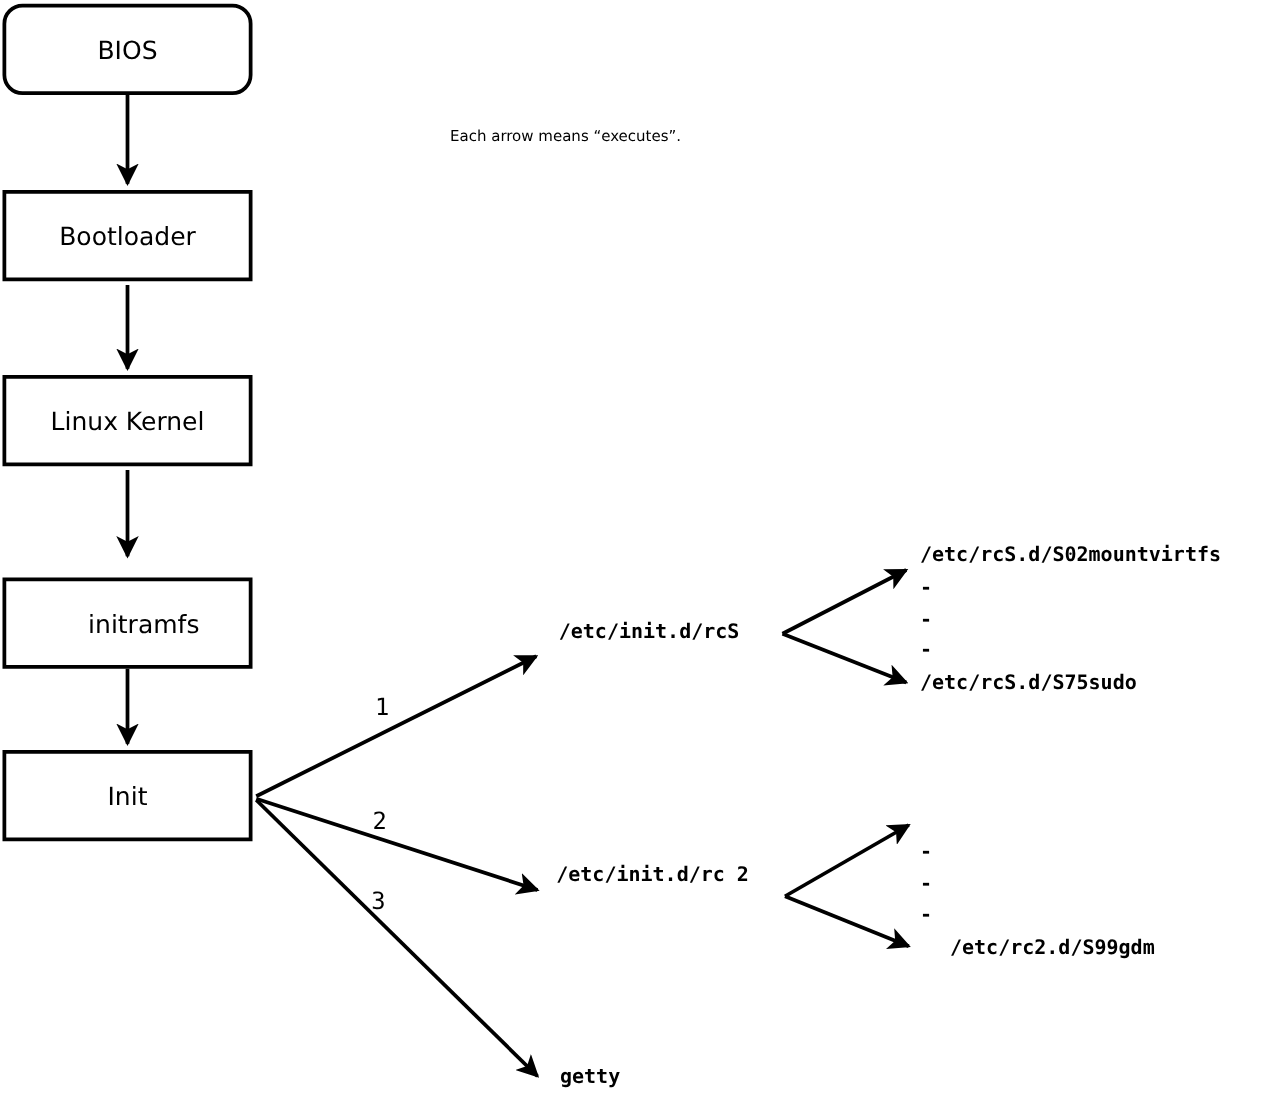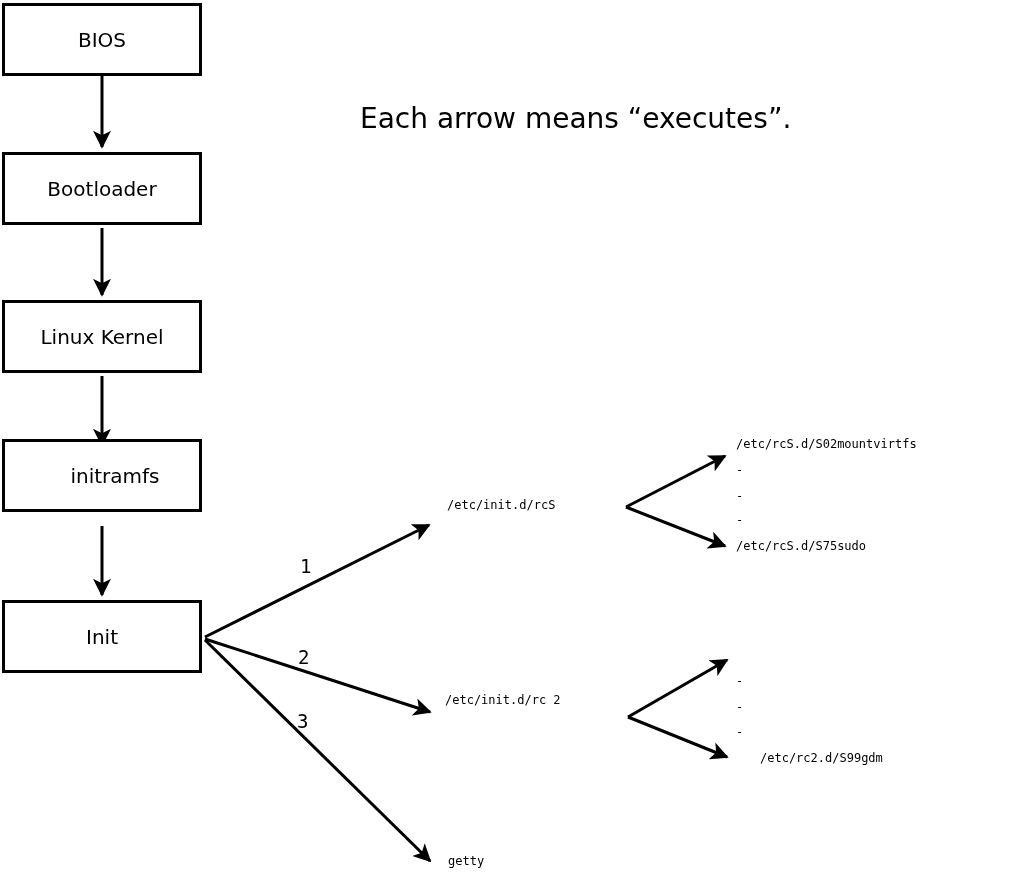--- a/index.html
+++ b/index.html
@@ -86,7 +86,7 @@
     </g>
   </svg>
 
-  <div class="node-box" style="top:3px;">
+  <div class="node-box" style="top:3px;border-radius:16px;">
     <span>BIOS</span>
   </div>
   <div class="node-box" style="top:152px;align-items:center;">

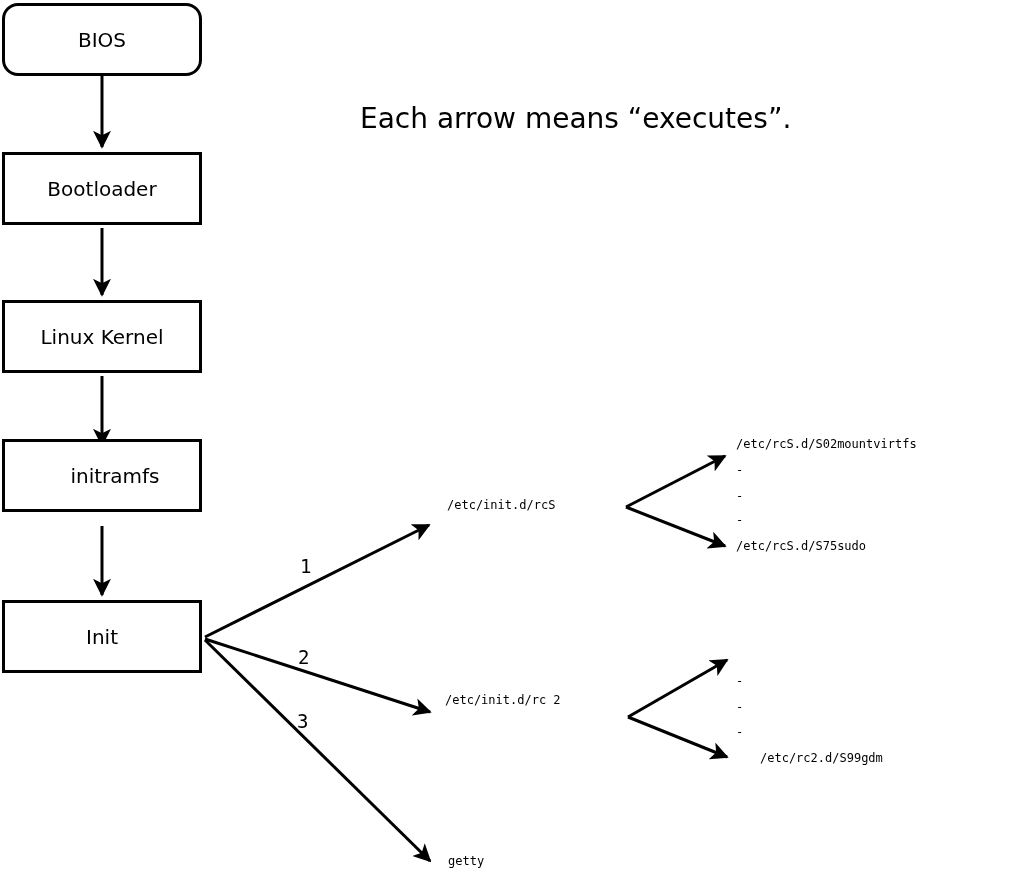--- a/index.html
+++ b/index.html
@@ -39,7 +39,7 @@
   }
   .note-text {
     position: absolute;
-    font-size: 28px;
+    font-size: 12px;
     white-space: nowrap;
   }
   .mono {

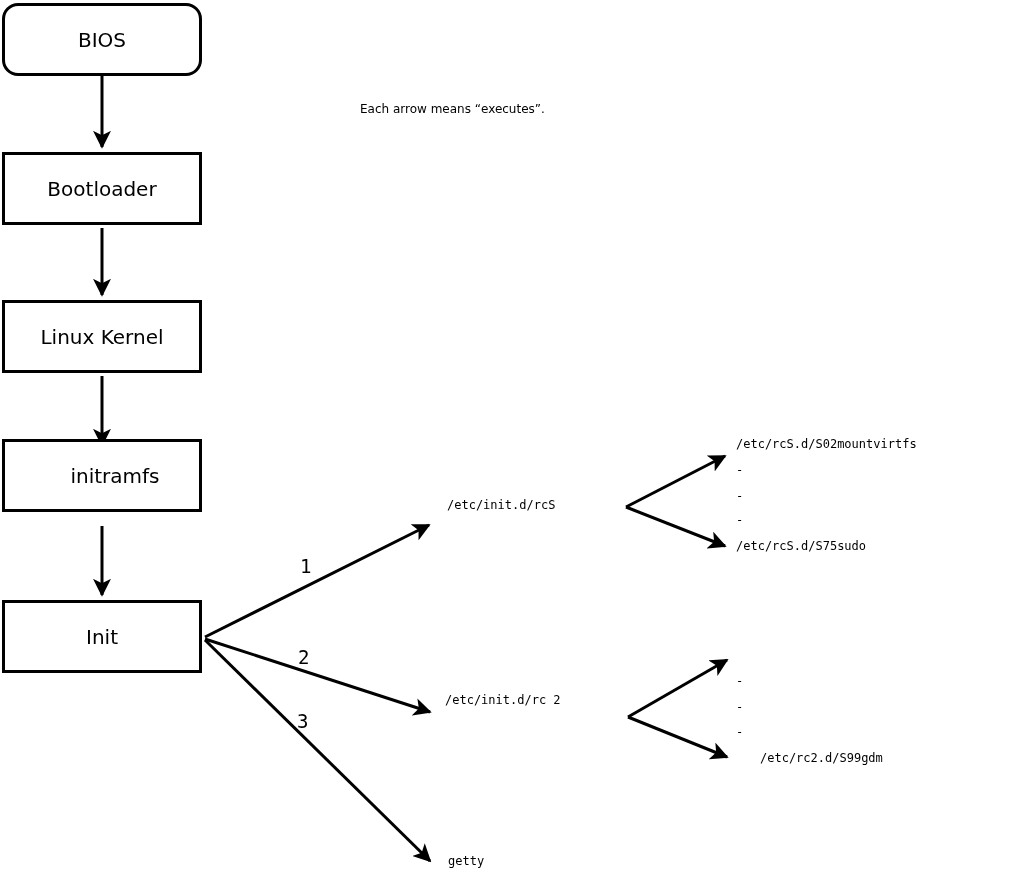--- a/index.html
+++ b/index.html
@@ -44,10 +44,11 @@
   }
   .mono {
     font-family: "DejaVu Sans Mono", monospace;
-    font-size: 12px;
+    font-size: 16px;
     white-space: nowrap;
     position: absolute;
     line-height: 18px;
+    font-weight: bold;
   }
   .edge-num {
     font-family: "DejaVu Sans Mono", monospace;

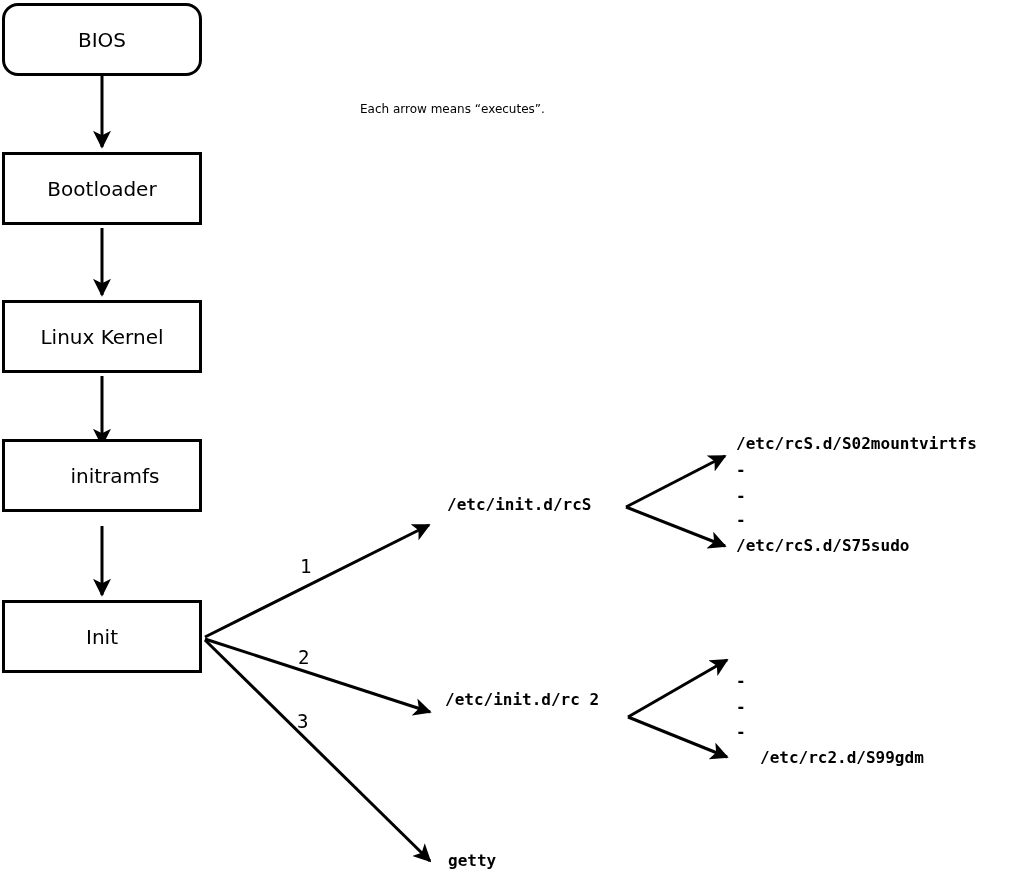--- a/index.html
+++ b/index.html
@@ -96,7 +96,7 @@
   <div class="node-box" style="top:300px;text-align:center;">
     <span>Linux Kernel</span>
   </div>
-  <div class="node-box" style="top:439px;padding-left:26px;">
+  <div class="node-box" style="top:462px;padding-left:26px;">
     <span>initramfs</span>
   </div>
   <div class="node-box" style="top:600px;text-align:center;">

